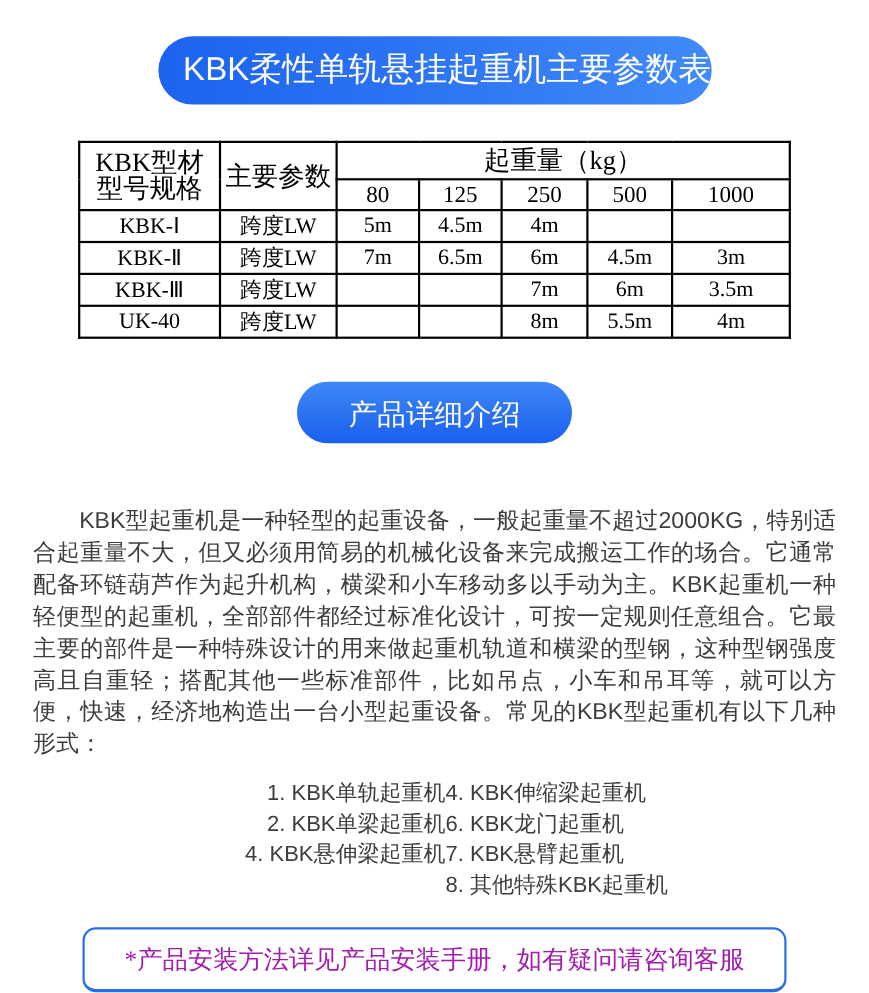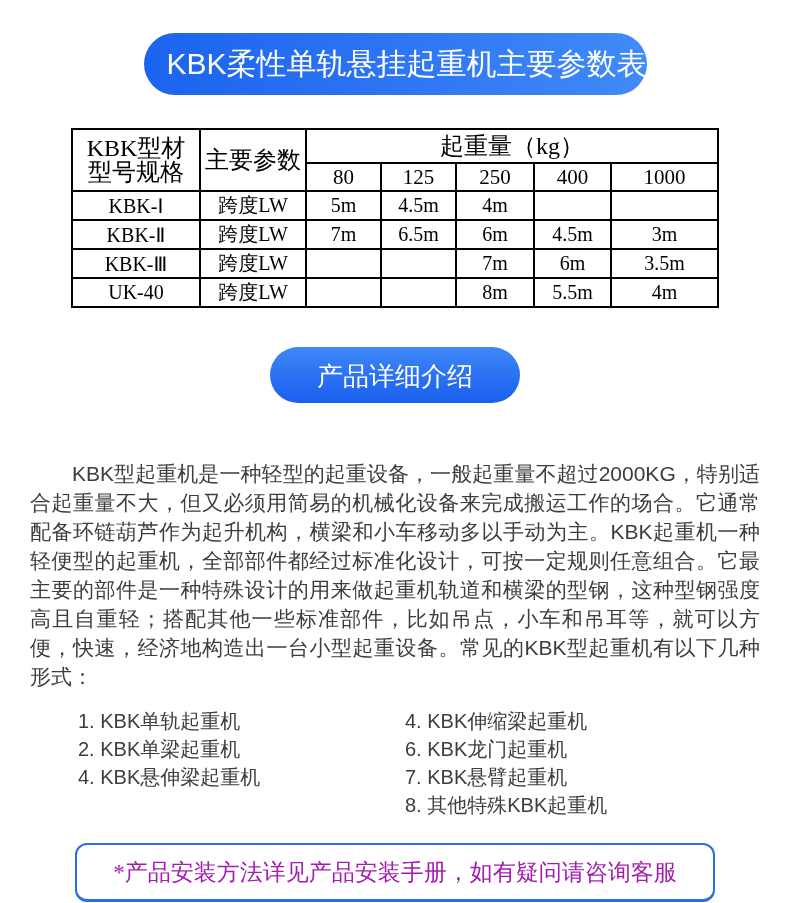--- a/index.html
+++ b/index.html
@@ -140,7 +140,7 @@
       <td>80</td>
       <td>125</td>
       <td>250</td>
-      <td>400</td>
+      <td>500</td>
       <td>1000</td>
     </tr>
     <tr class="data-row">

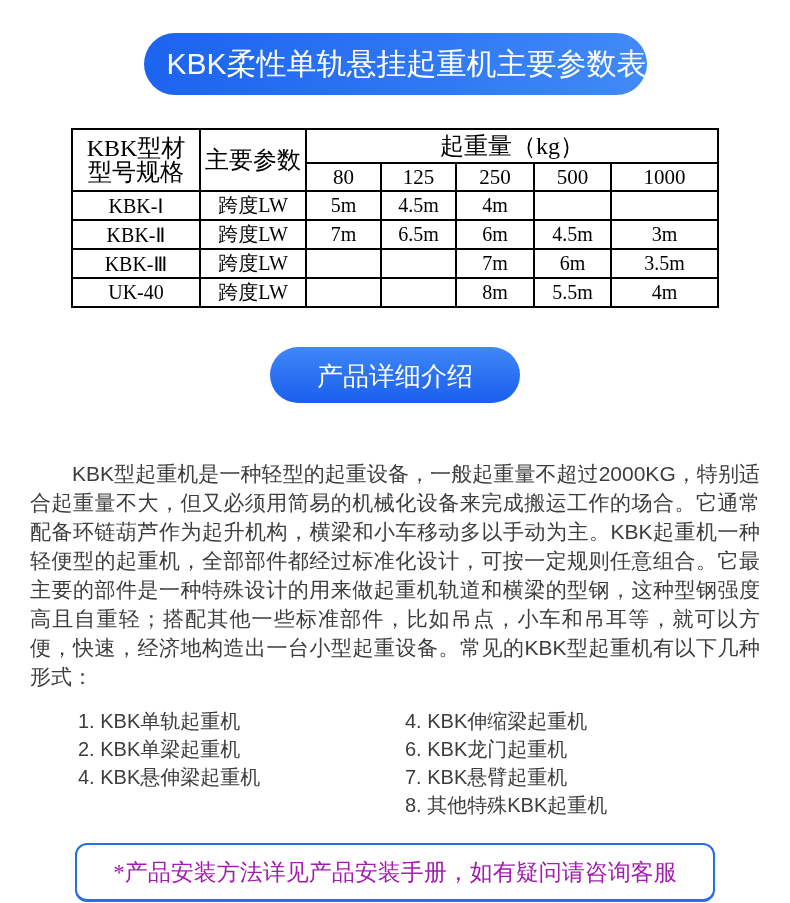--- a/index.html
+++ b/index.html
@@ -90,6 +90,7 @@
     width: 375px;
     padding-left: 48px;
     box-sizing: border-box;
+    text-align: right;
   }
   .type-lists li {
     font-size: 20px;

